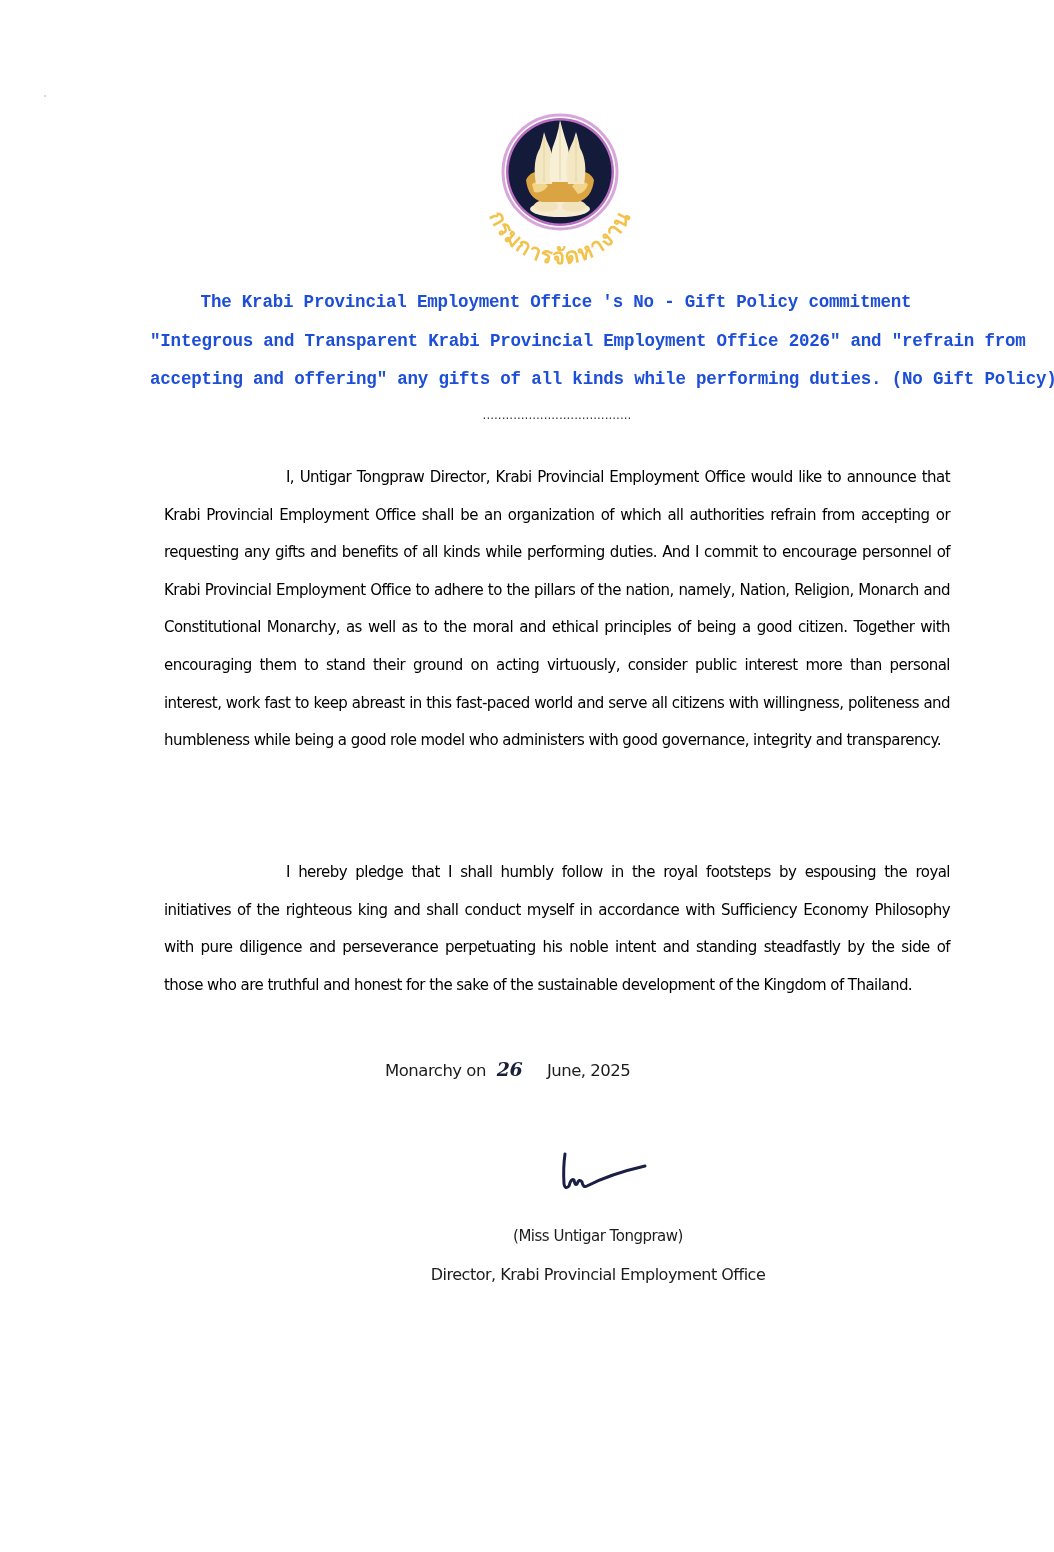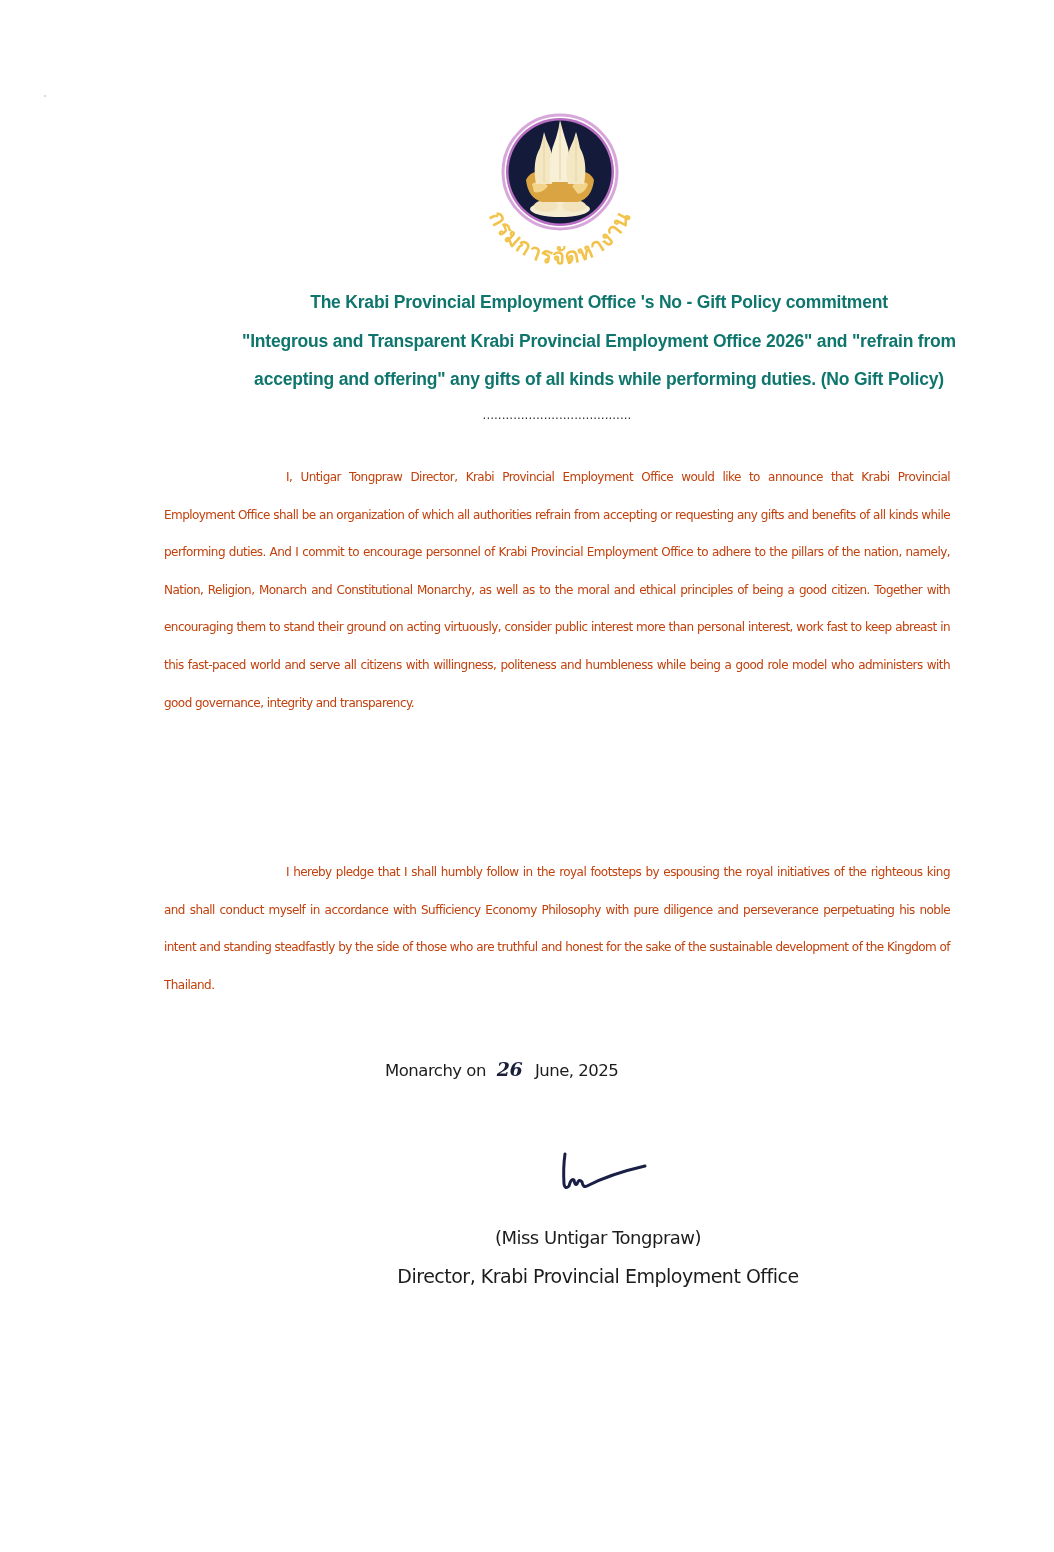--- a/index.html
+++ b/index.html
@@ -46,13 +46,12 @@
       top: 283px;
       width: 812px;
       text-align: center;
-      font-family: Liberation Sans, sans-serif;
+      font-family: Liberation Mono, monospace;
       font-weight: bold;
       font-size: 17.5px;
       line-height: 38.5px;
-      color: #0f766e;
+      color: #1d4ed8;
       letter-spacing: -0.2px;
-      margin-left: 43px;
     }
     .title .line { display: block; white-space: nowrap; }
 

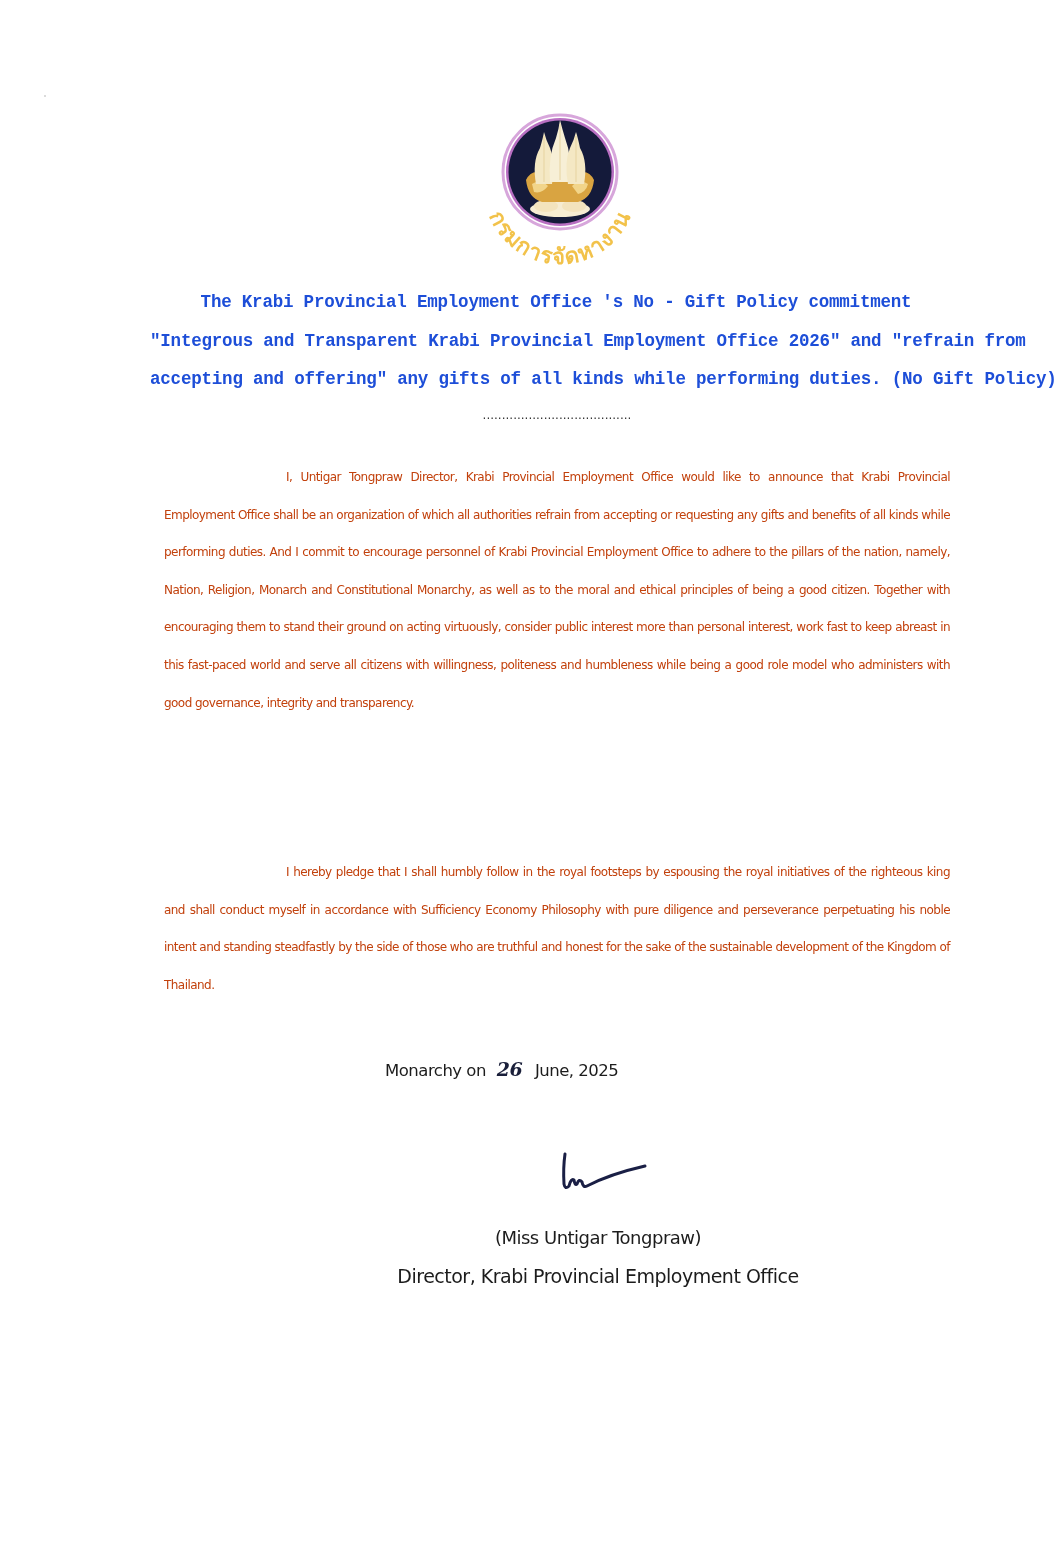--- a/index.html
+++ b/index.html
@@ -74,10 +74,10 @@
       left: 164px;
       width: 786px;
       font-family: "DejaVu Sans", sans-serif;
-      font-size: 12px;
+      font-size: 15px;
       line-height: 37.6px;
       text-align: justify;
-      color: #c2410c;
+      color: #000000;
       letter-spacing: -0.55px;
       word-spacing: 0px;
     }

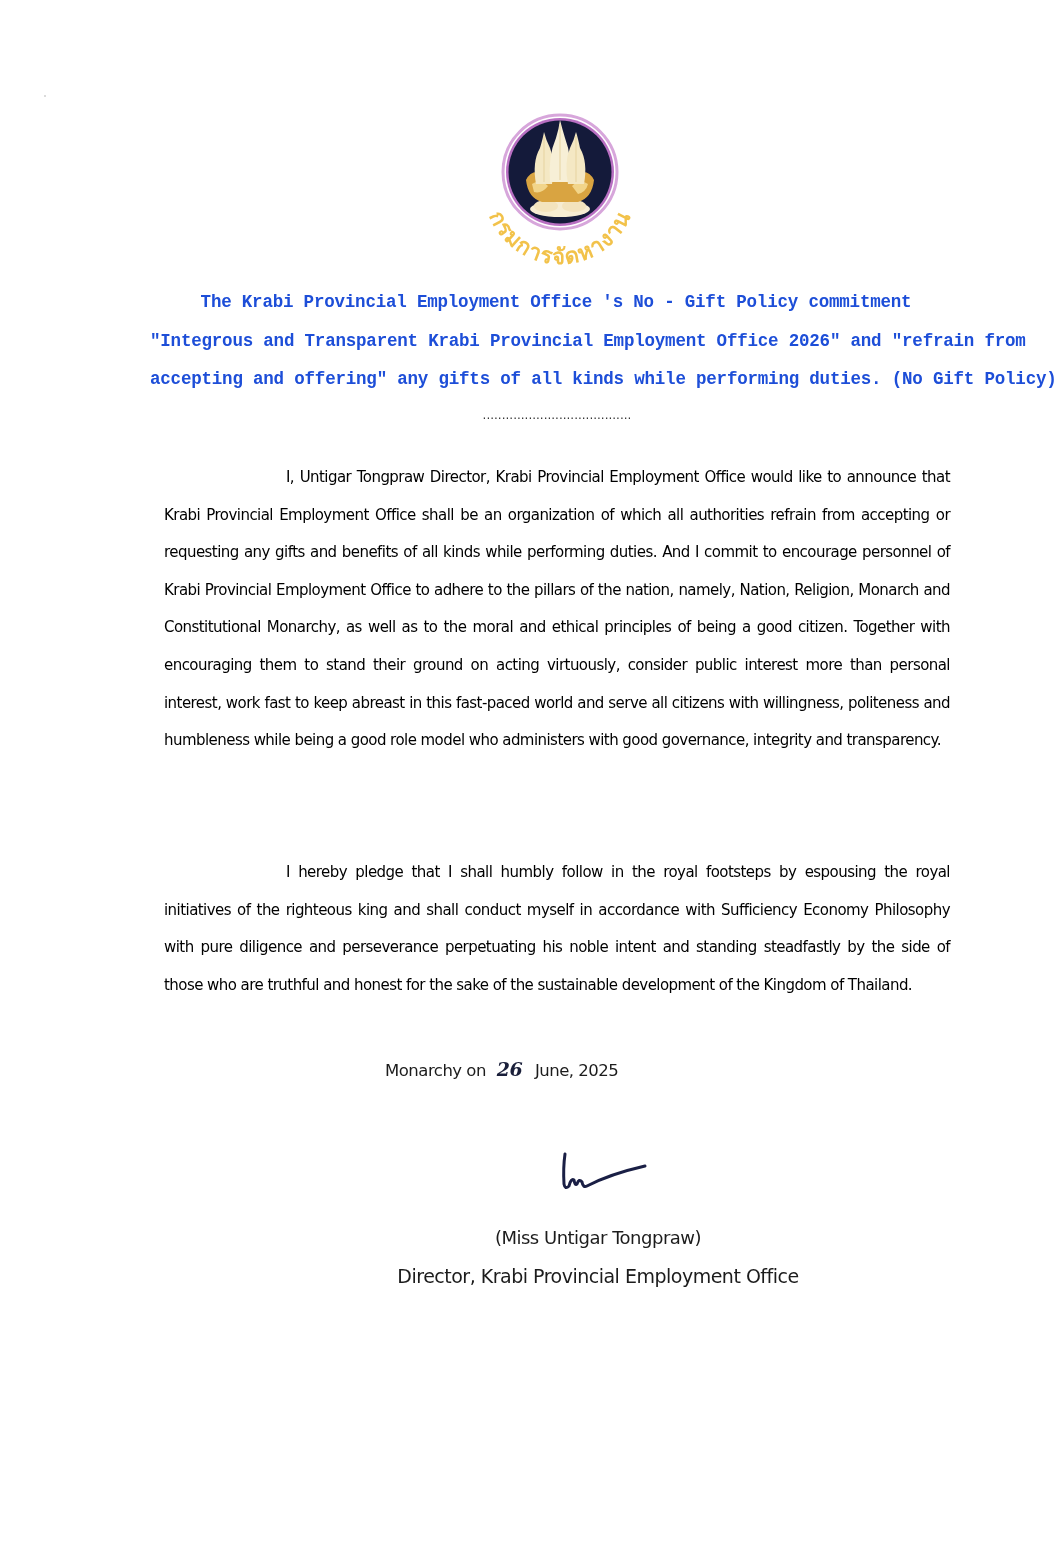--- a/index.html
+++ b/index.html
@@ -99,7 +99,7 @@
       font-weight: bold;
       font-size: 19px;
       color: #1a1f3a;
-      margin: 0 8px 0 6px;
+      margin: 0 20px 0 6px;
       font-style: italic;
     }
 

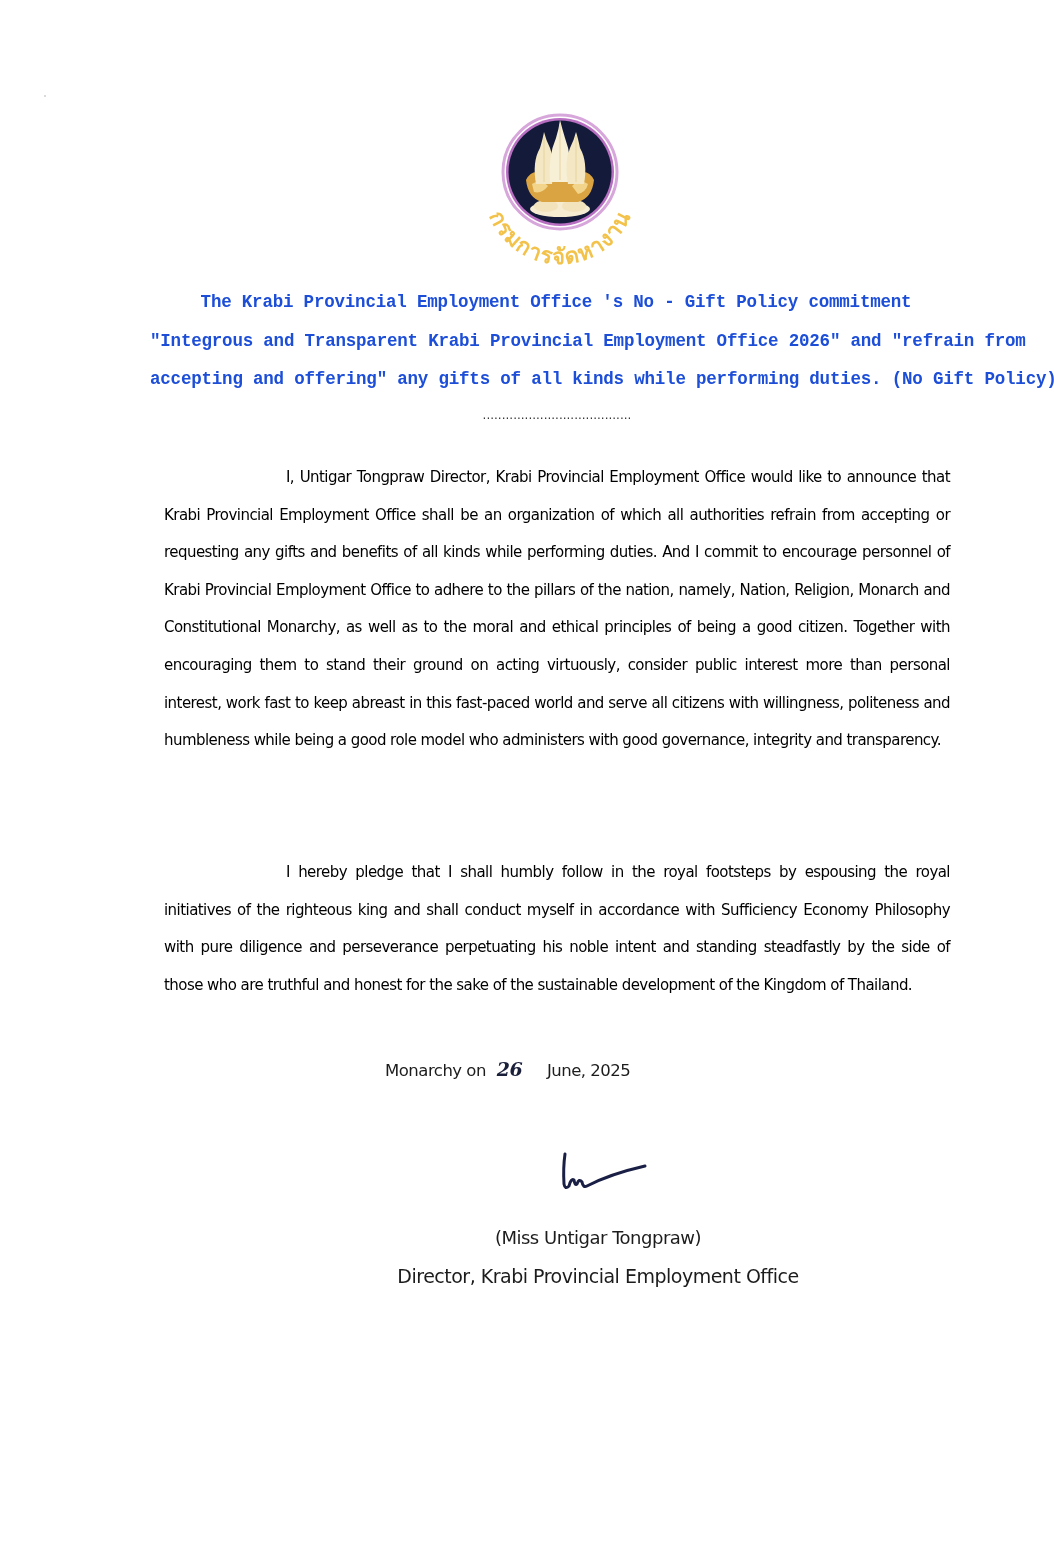--- a/index.html
+++ b/index.html
@@ -117,7 +117,7 @@
       top: 1227px;
       width: 436px;
       text-align: center;
-      font-size: 18px;
+      font-size: 15px;
       letter-spacing: -0.5px;
       color: #1c1c1c;
       white-space: nowrap;

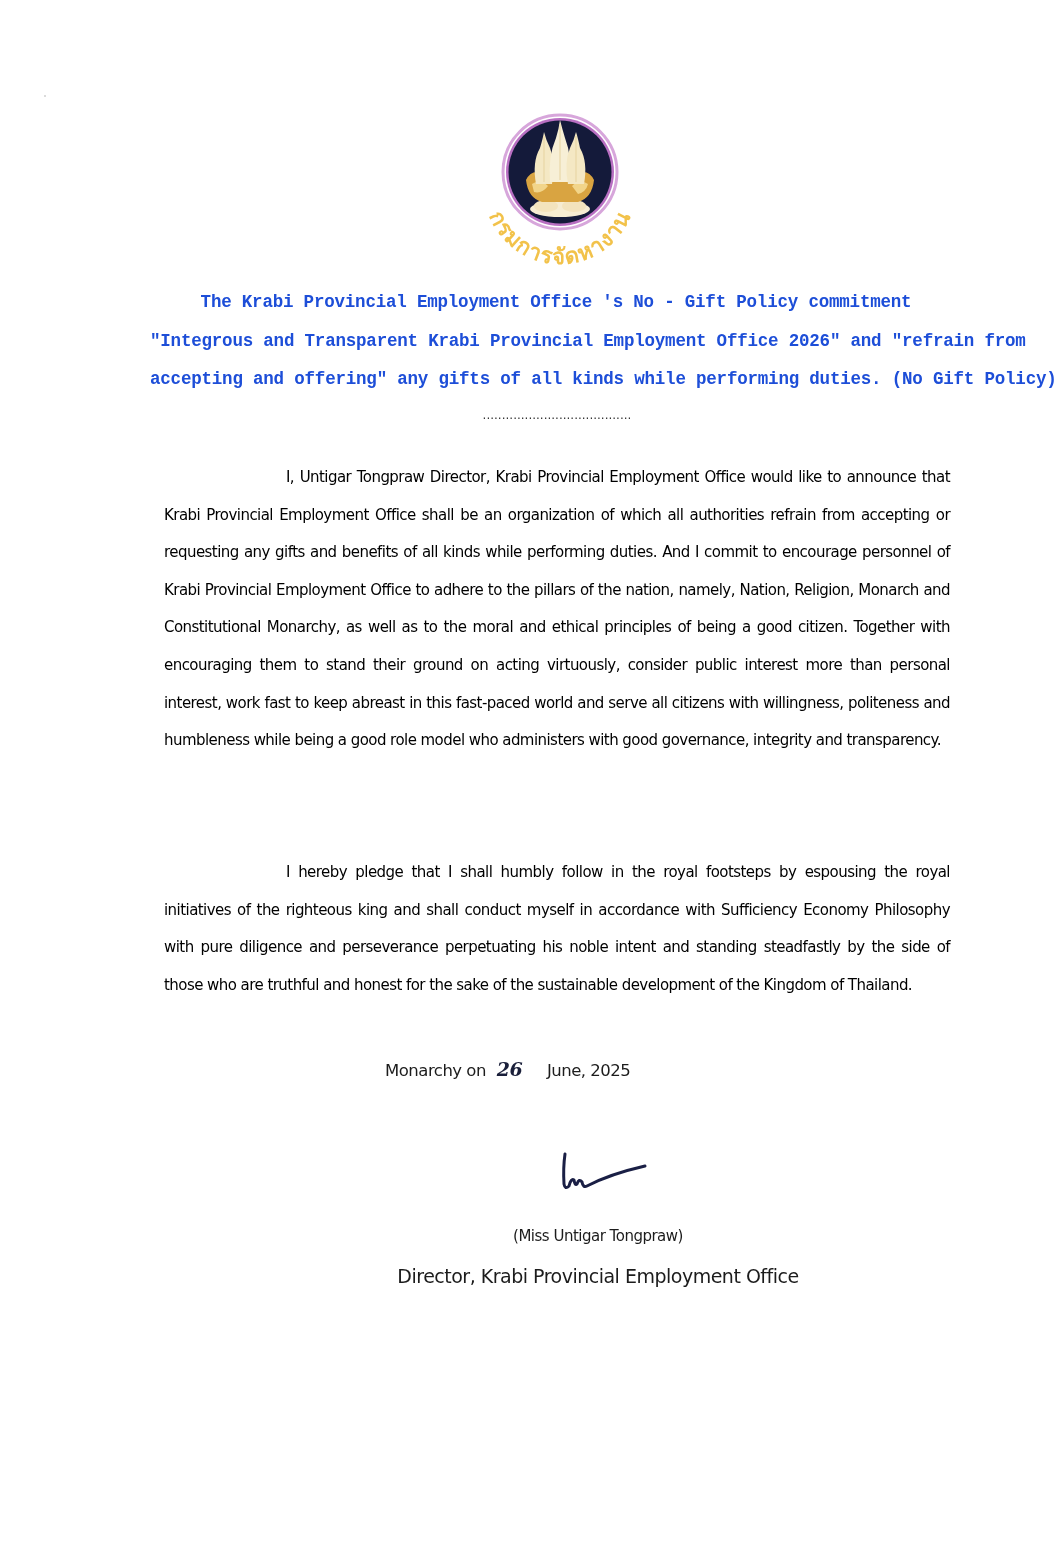--- a/index.html
+++ b/index.html
@@ -128,7 +128,7 @@
       top: 1265px;
       width: 436px;
       text-align: center;
-      font-size: 19px;
+      font-size: 16px;
       letter-spacing: -0.5px;
       color: #1c1c1c;
       white-space: nowrap;

